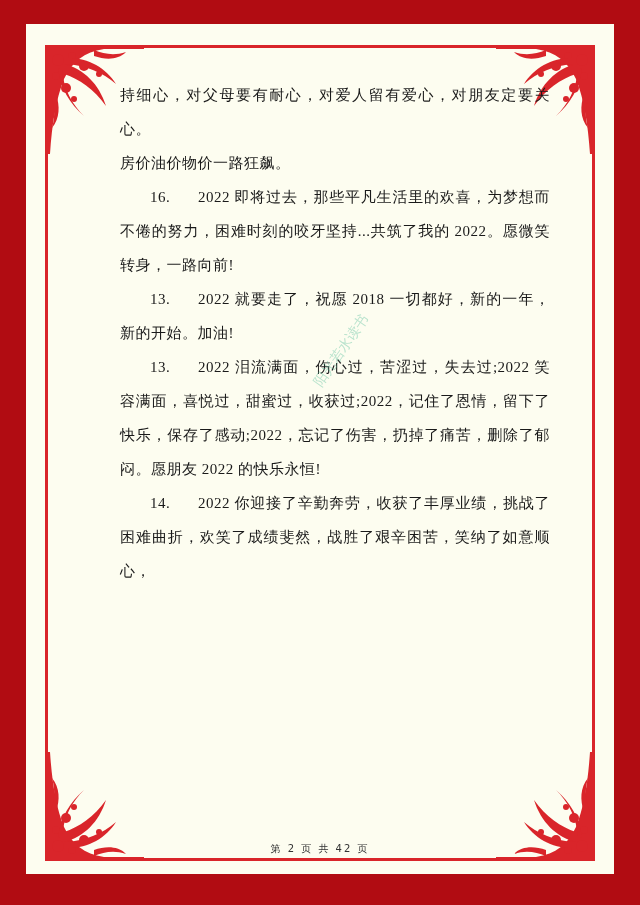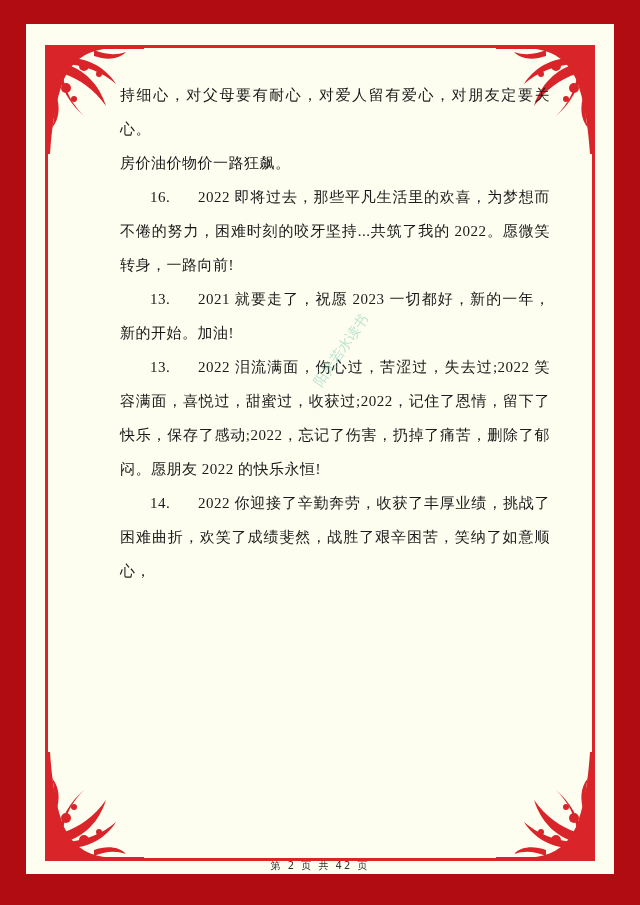--- a/index.html
+++ b/index.html
@@ -117,7 +117,7 @@
   <p>房价油价物价一路狂飙。</p>
 
   <p class="item"><span class="num">16.</span><span>2022 即将过去，那些平凡生活里的欢喜，为梦想而不倦的努力，困难时刻的咬牙坚持...共筑了我的 2022。愿微笑转身，一路向前!</span></p>
-  <p class="item"><span class="num">13.</span><span>2021 就要走了，祝愿 2023 一切都好，新的一年，新的开始。加油!</span></p>
+  <p class="item"><span class="num">13.</span><span>2022 就要走了，祝愿 2018 一切都好，新的一年，新的开始。加油!</span></p>
   <p class="item"><span class="num">13.</span><span>2022 泪流满面，伤心过，苦涩过，失去过;2022 笑容满面，喜悦过，甜蜜过，收获过;2022，记住了恩情，留下了快乐，保存了感动;2022，忘记了伤害，扔掉了痛苦，删除了郁闷。愿朋友 2022 的快乐永恒!</span></p>
   <p class="item"><span class="num">14.</span><span>2022 你迎接了辛勤奔劳，收获了丰厚业绩，挑战了困难曲折，欢笑了成绩斐然，战胜了艰辛困苦，笑纳了如意顺心，</span></p>
 </div>

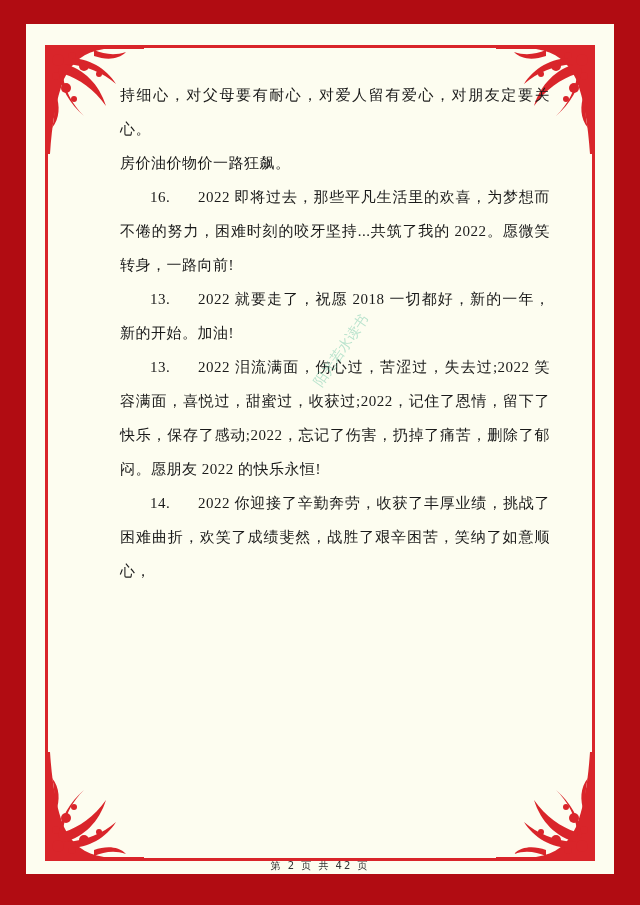--- a/index.html
+++ b/index.html
@@ -21,7 +21,7 @@
   .content p{margin:0;text-align:justify;font-family:Liberation Serif, serif;}
   .item{text-indent:30px;}
   .num{display:inline-block;width:48px;text-indent:0;}
-  .footer{position:absolute;left:0;width:640px;top:842px;text-align:center;font-family:"DejaVu Sans","Liberation Sans",sans-serif;font-size:10px;color:#333;letter-spacing:2px;margin-top:17px;}
+  .footer{position:absolute;left:0;width:640px;top:842px;text-align:center;font-family:"DejaVu Sans","Liberation Sans",sans-serif;font-size:10px;color:#333;letter-spacing:2px;}
   .watermark{position:absolute;left:310px;top:380px;transform:rotate(-55deg);transform-origin:left top;font-size:14px;color:rgba(60,180,140,0.35);font-family:"DejaVu Sans",sans-serif;white-space:nowrap;}
 </style>
 </head>

